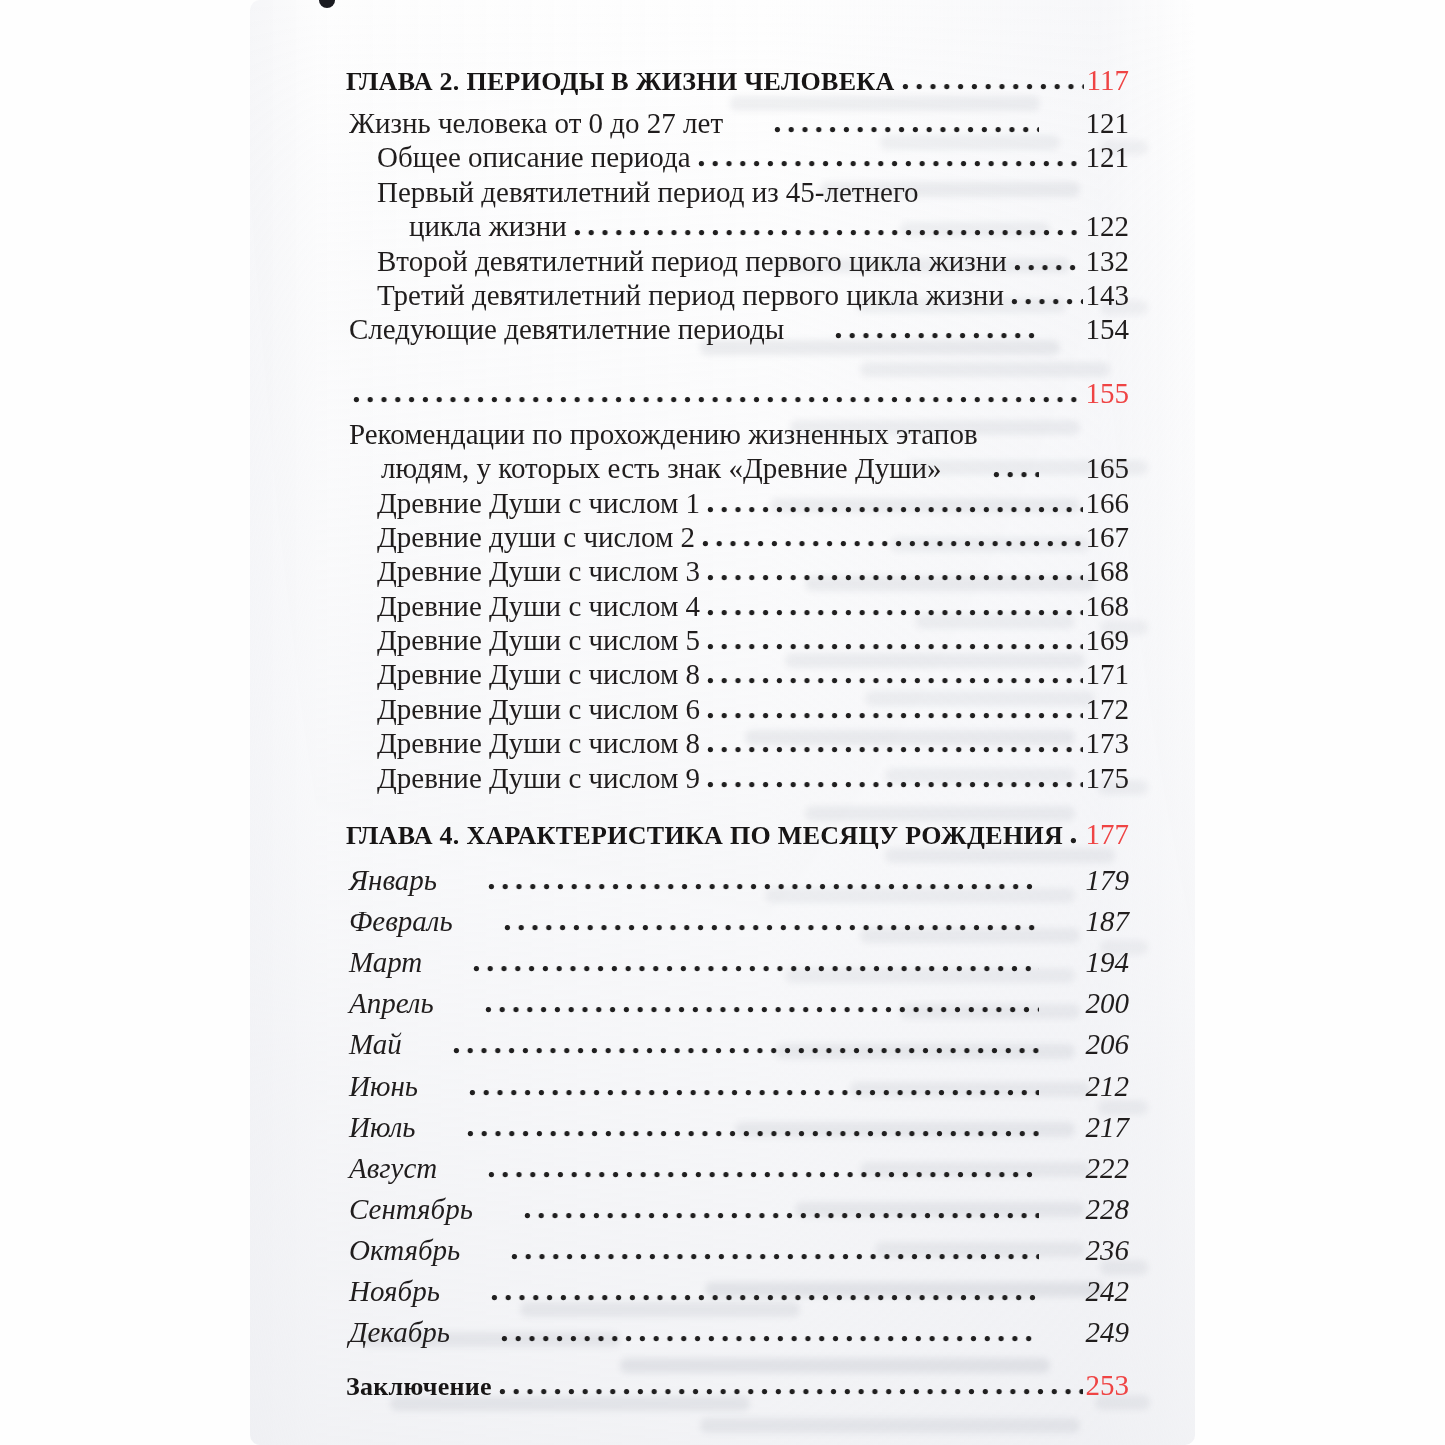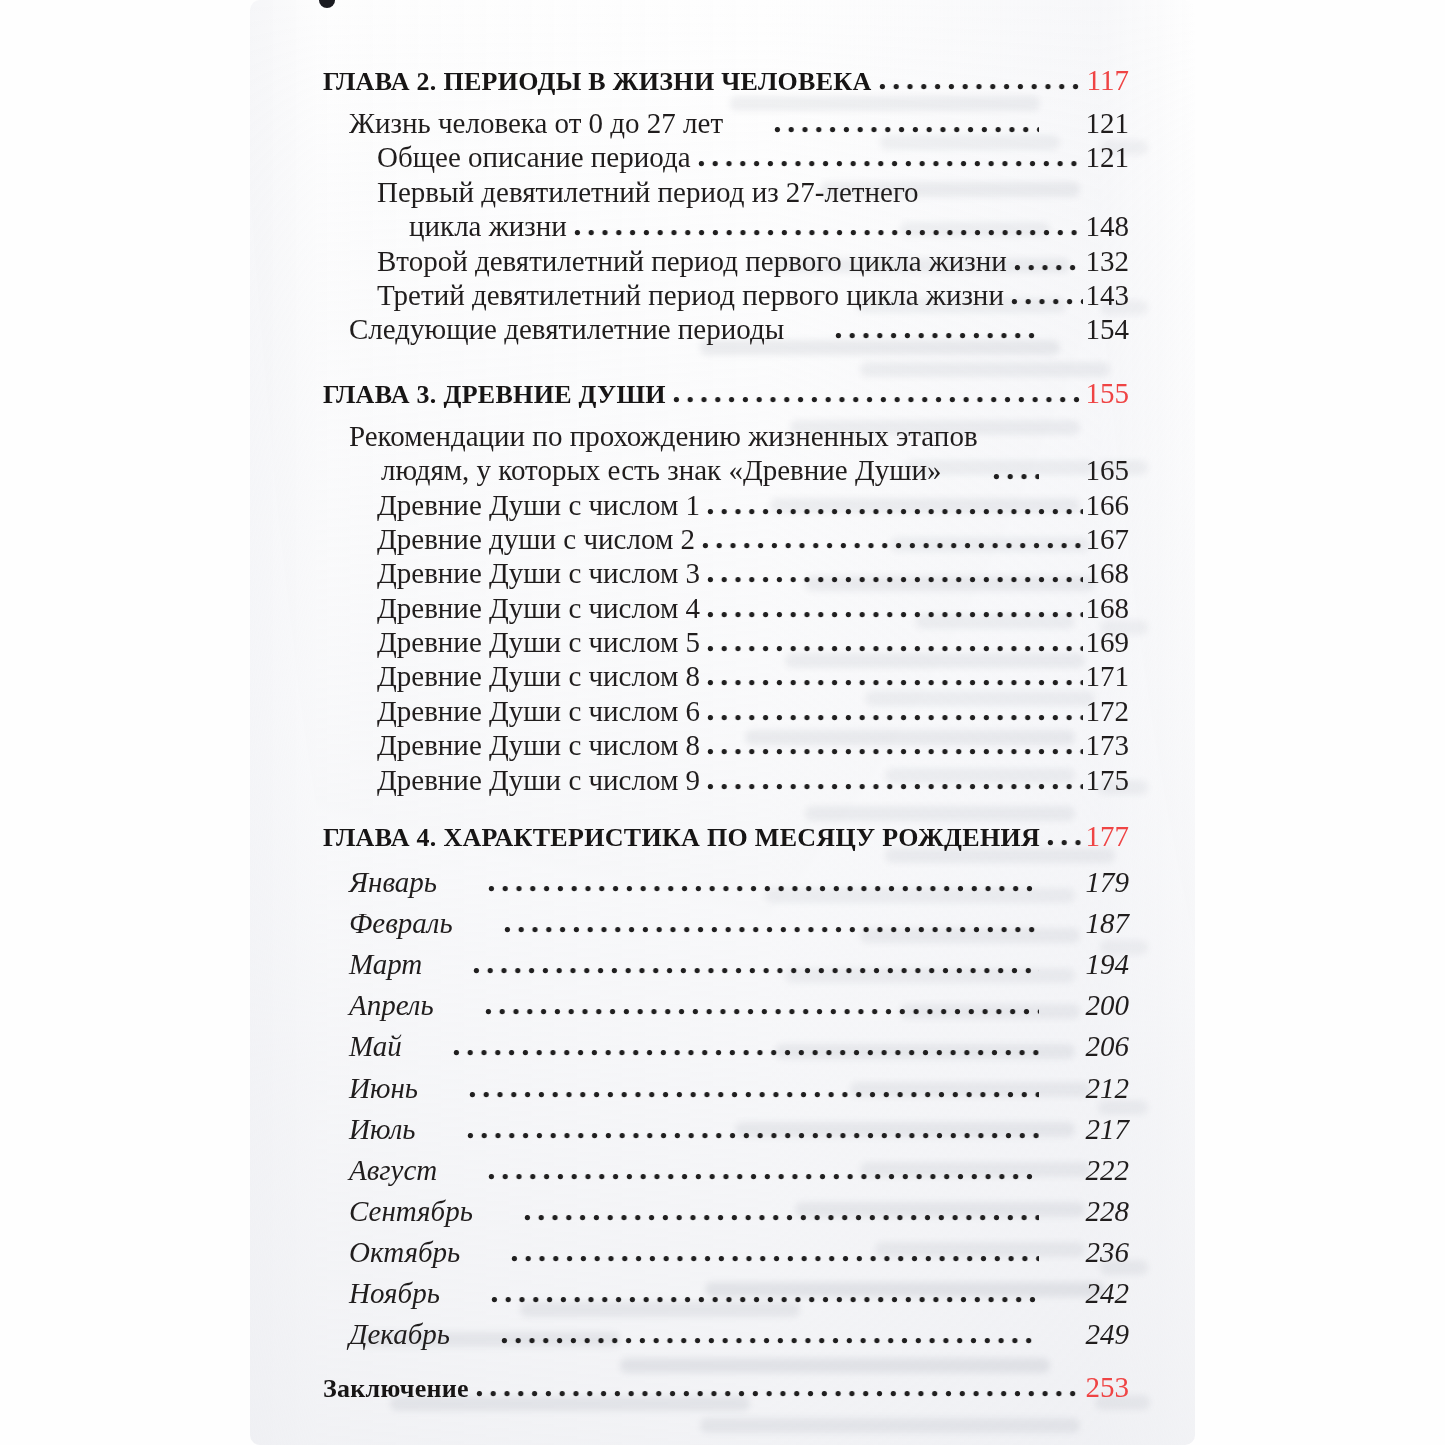--- a/index.html
+++ b/index.html
@@ -46,6 +46,7 @@
     letter-spacing: 0.3px;
     margin-bottom: 6px;
     color: #171515;
+    margin-left: 23px;
   }
   .h-row .page { font-weight: 400; font-size: 29px; letter-spacing: 0; color: #ef4444; }
   .sec-1 .h-row { margin-top: 28px; }

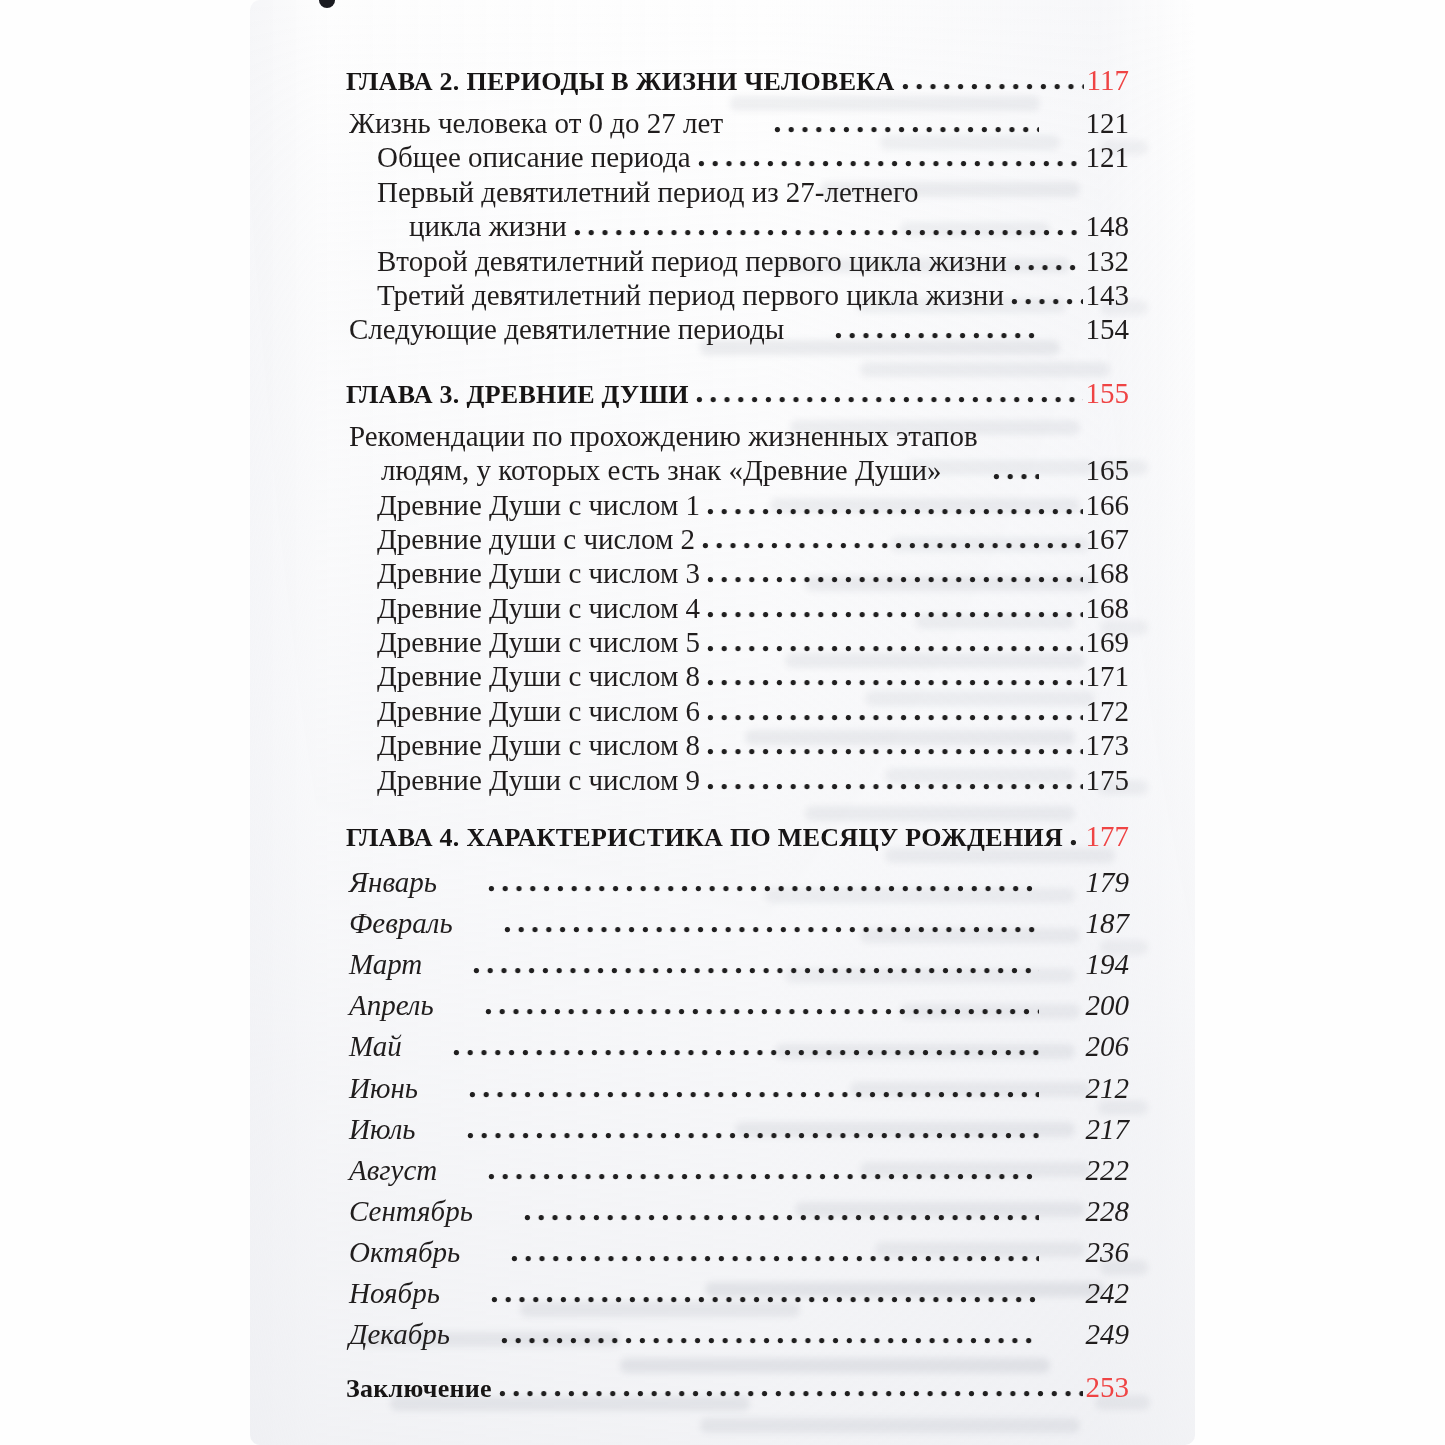--- a/index.html
+++ b/index.html
@@ -144,7 +144,7 @@
           <span class="page">121</span>
         </div>
         <div class="row lvl-2">
-          <span class="entry-text">Первый девятилетний период из 27-летнего</span>
+          <span class="entry-text">Первый девятилетний период из 45-летнего</span>
         </div>
         <div class="row lvl-2 cont">
           <span class="entry-text">цикла жизни</span>

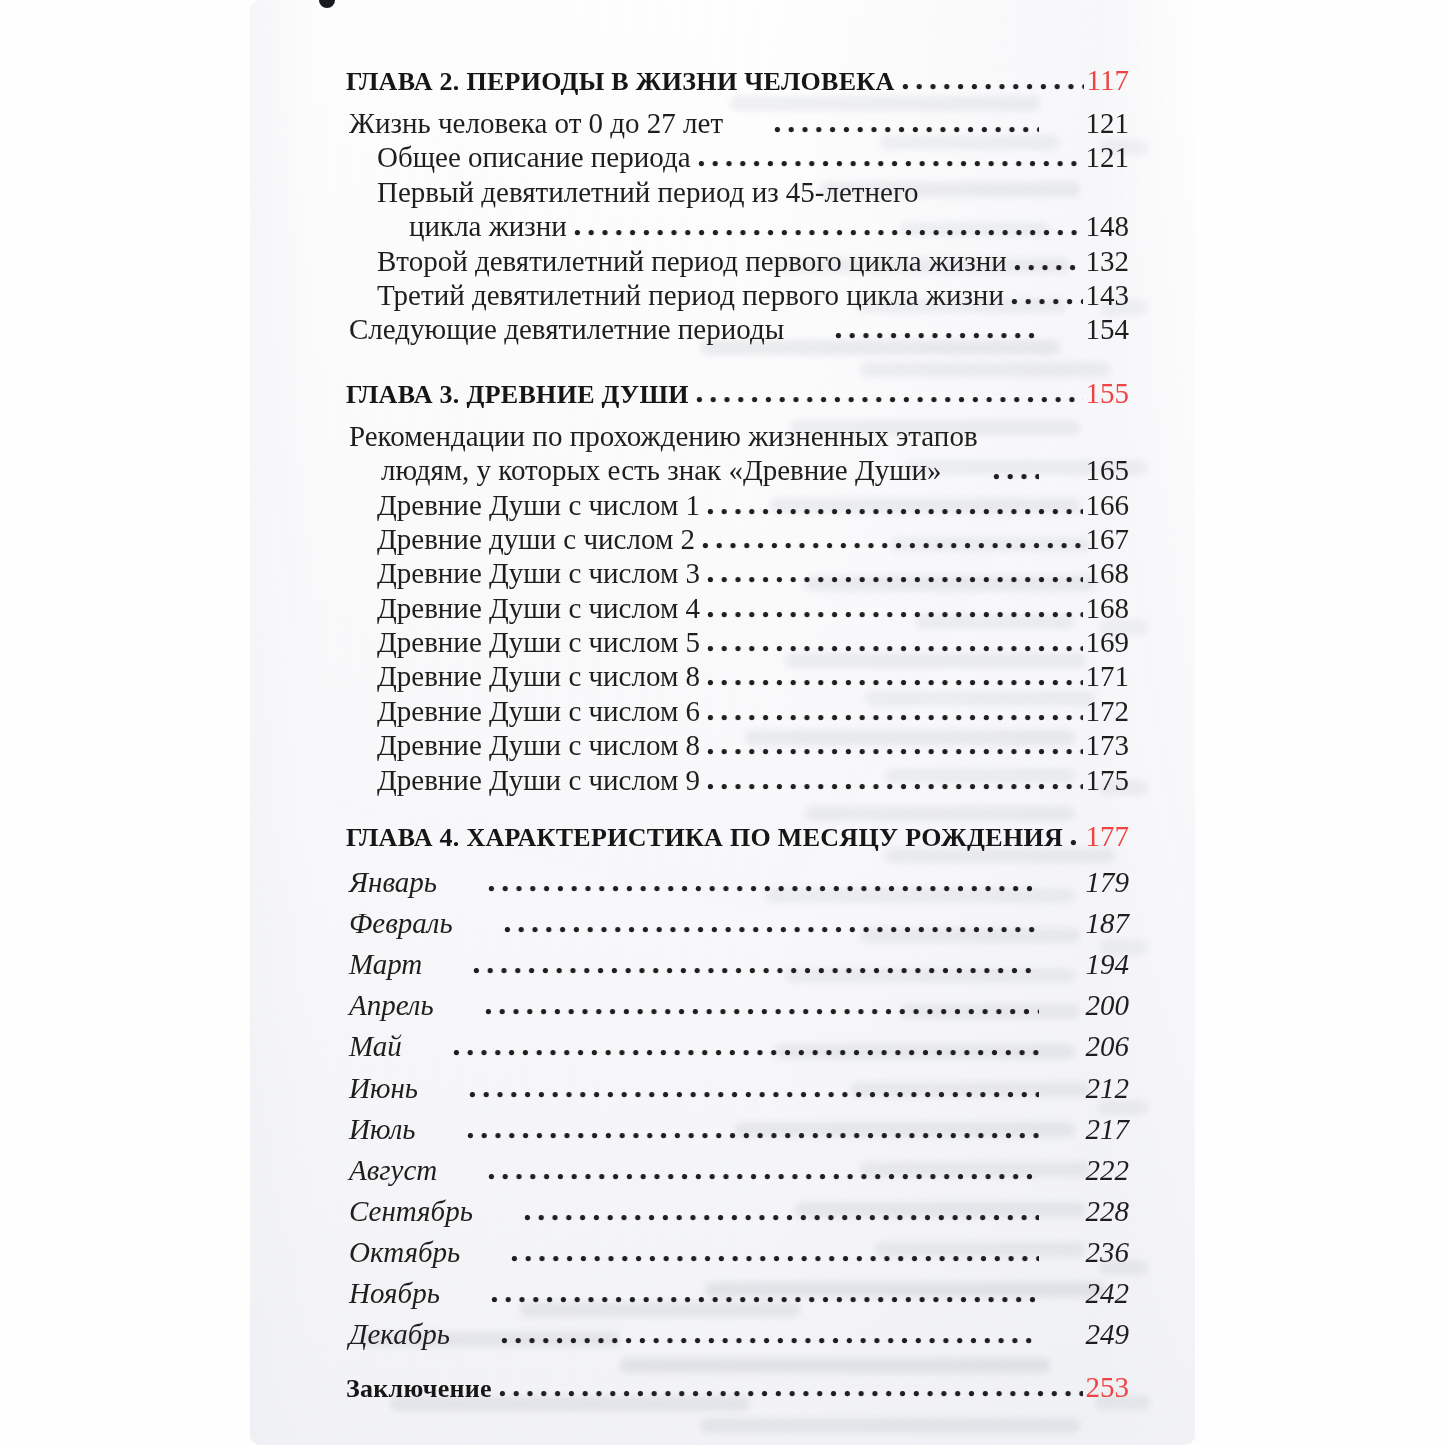--- a/index.html
+++ b/index.html
@@ -149,7 +149,7 @@
         <div class="row lvl-2 cont">
           <span class="entry-text">цикла жизни</span>
           <span class="leader"></span>
-          <span class="page">148</span>
+          <span class="page">122</span>
         </div>
         <div class="row lvl-2">
           <span class="entry-text">Второй девятилетний период первого цикла жизни</span>

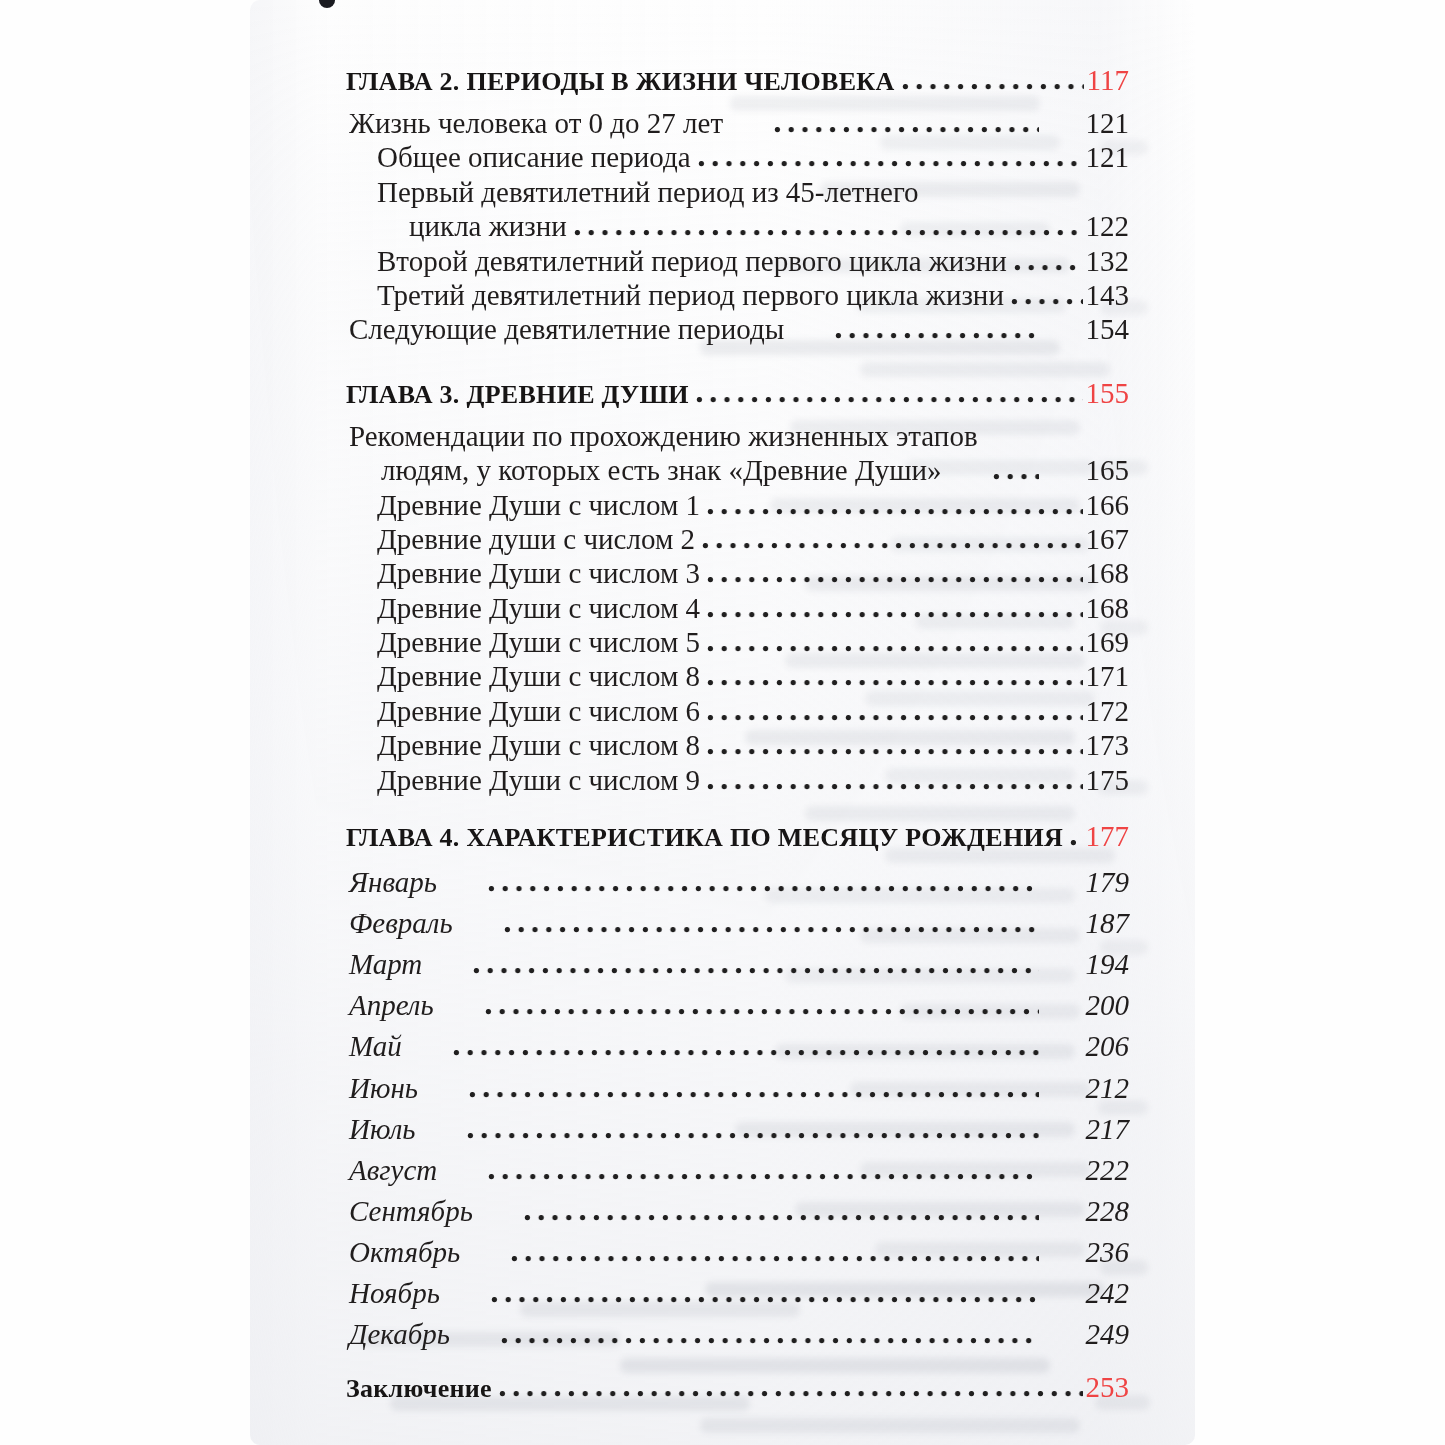--- a/index.html
+++ b/index.html
@@ -169,7 +169,6 @@
       </div>
       <div class="section sec-1">
         <div class="h-row">
-          <span class="h-text">ГЛАВА 3. ДРЕВНИЕ ДУШИ</span>
           <span class="leader"></span>
           <span class="page">155</span>
         </div>

